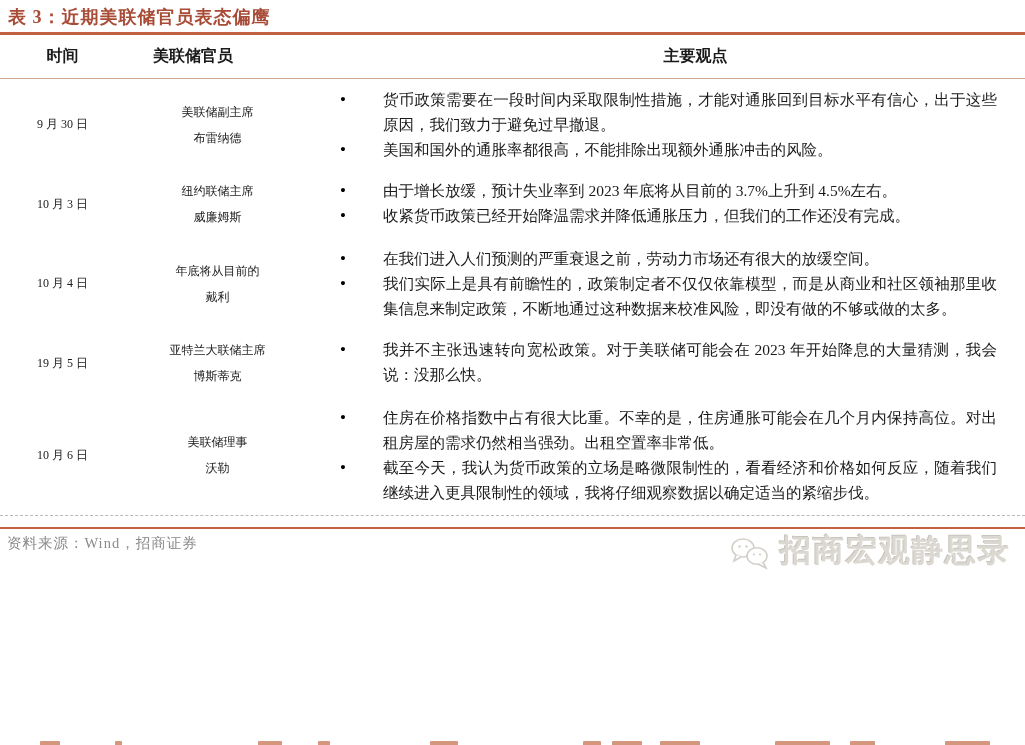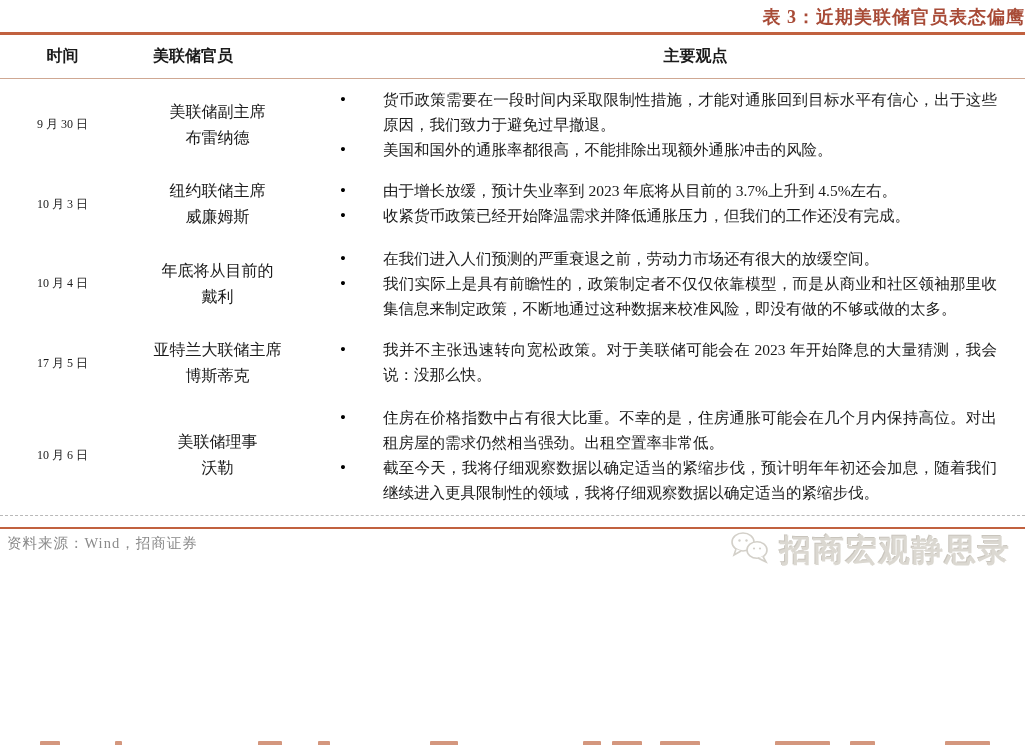--- a/index.html
+++ b/index.html
@@ -16,7 +16,6 @@
     padding: 5px 0 3px 8px;
     font-size: 18px; font-weight: bold; color: #a84b37;
     letter-spacing: 1px;
-    text-align: right;
   }
   .title-rule { height: 3px; background: #c1613f; width: 100%; }
 

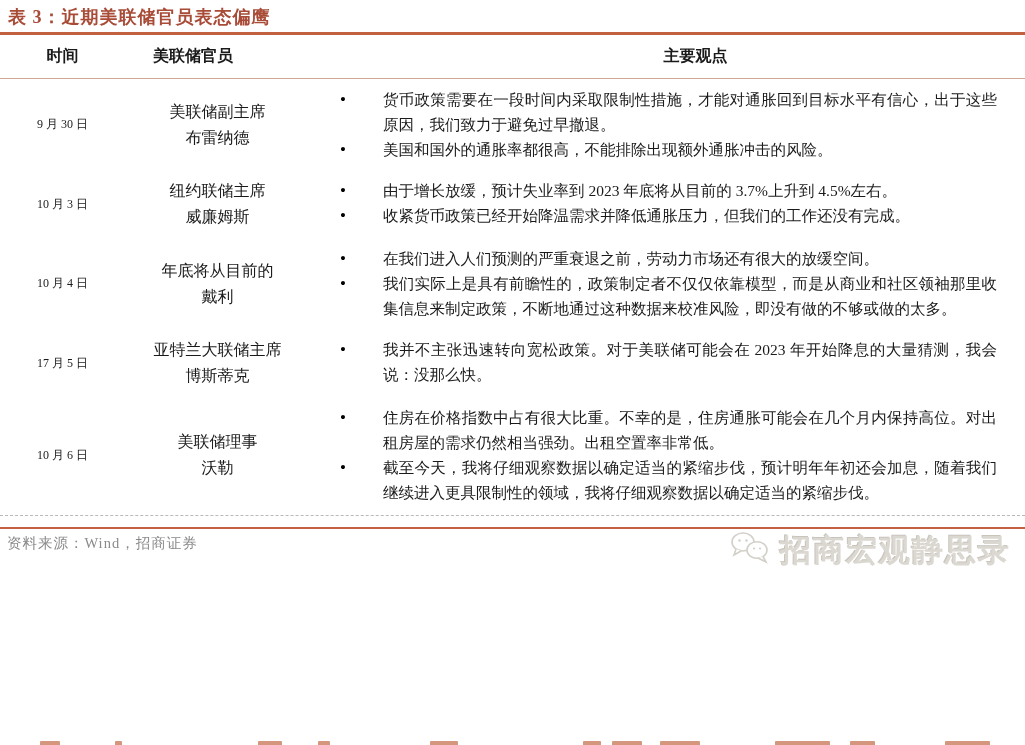--- a/index.html
+++ b/index.html
@@ -28,7 +28,7 @@
 
   .row { display: flex; align-items: center; padding: 8px 0; }
   .cell.time { width: 125px; text-align: center; font-size: 12px; flex-shrink: 0; }
-  .cell.official { width: 185px; text-align: center; font-size: 16px; line-height: 26px; flex-shrink: 0; }
+  .cell.official { width: 185px; text-align: center; font-size: 12px; line-height: 26px; flex-shrink: 0; }
   .cell.views { flex: 1; align-self: stretch; padding-right: 28px; }
 
   .cell.views ul { list-style: none; }

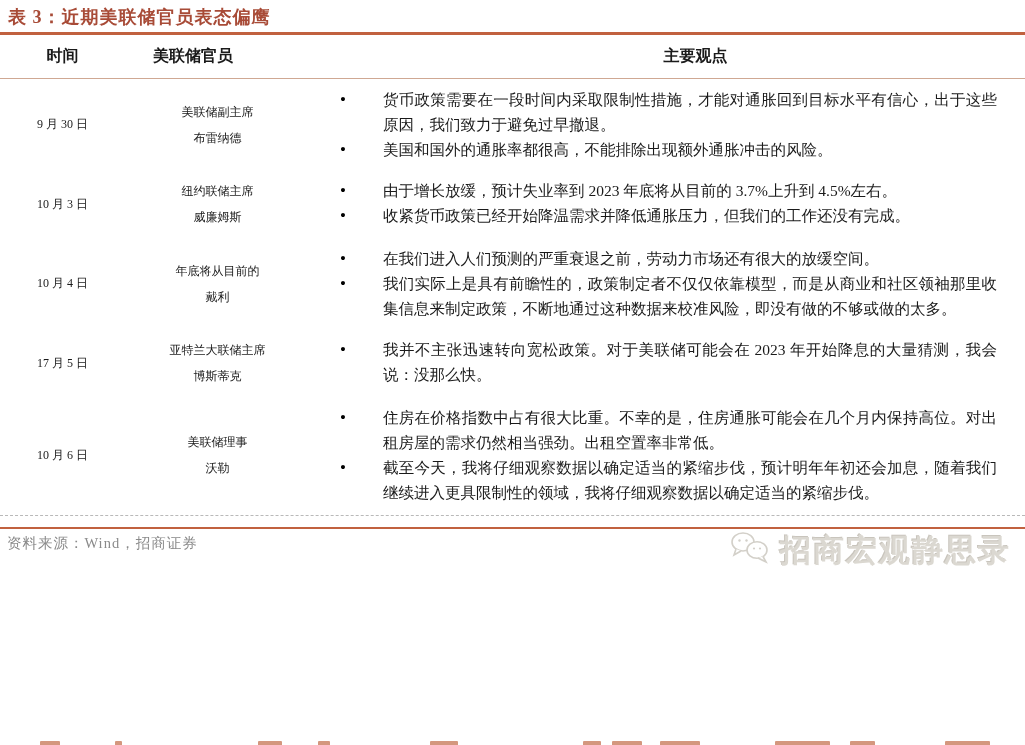--- a/index.html
+++ b/index.html
@@ -128,7 +128,7 @@
     </div>
 
     <div class="row">
-      <div class="cell time">17 月 5 日</div>
+      <div class="cell time">19 月 5 日</div>
       <div class="cell official">
         <div>亚特兰大联储主席</div>
         <div>博斯蒂克</div>

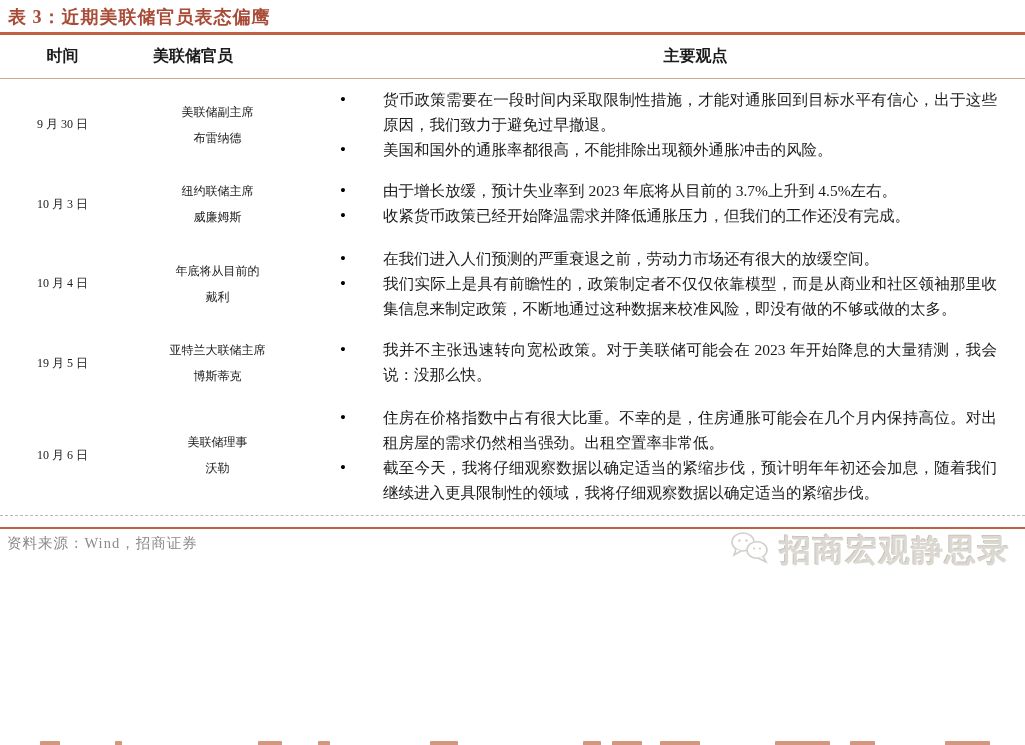--- a/index.html
+++ b/index.html
@@ -149,7 +149,7 @@
       <div class="cell views">
         <ul>
           <li>住房在价格指数中占有很大比重。不幸的是，住房通胀可能会在几个月内保持高位。对出租房屋的需求仍然相当强劲。出租空置率非常低。</li>
-          <li>截至今天，我将仔细观察数据以确定适当的紧缩步伐，预计明年年初还会加息，随着我们继续进入更具限制性的领域，我将仔细观察数据以确定适当的紧缩步伐。</li>
+          <li>截至今天，我认为货币政策的立场是略微限制性的，看看经济和价格如何反应，随着我们继续进入更具限制性的领域，我将仔细观察数据以确定适当的紧缩步伐。</li>
         </ul>
       </div>
     </div>

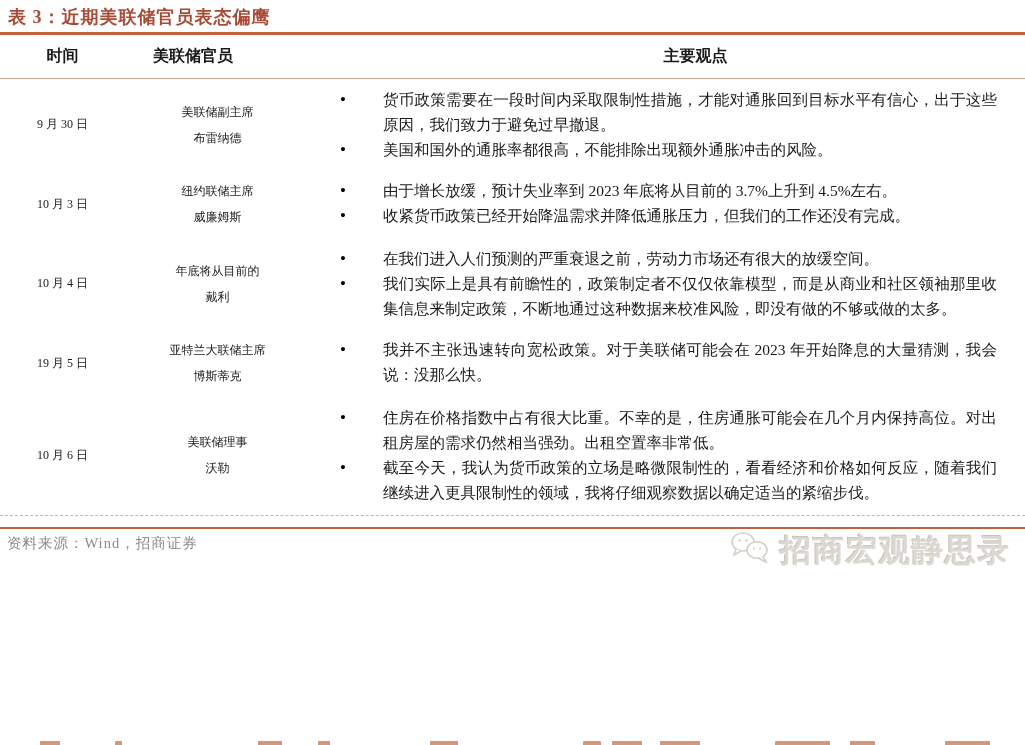--- a/index.html
+++ b/index.html
@@ -53,7 +53,7 @@
   }
   .watermark {
     position: absolute; top: 1px; right: 14px;
-    display: flex; align-items: flex-start; gap: 7px;
+    display: flex; align-items: flex-end; gap: 7px;
     color: #d5d2cb; user-select: none;
   }
   .watermark .wm-text {

